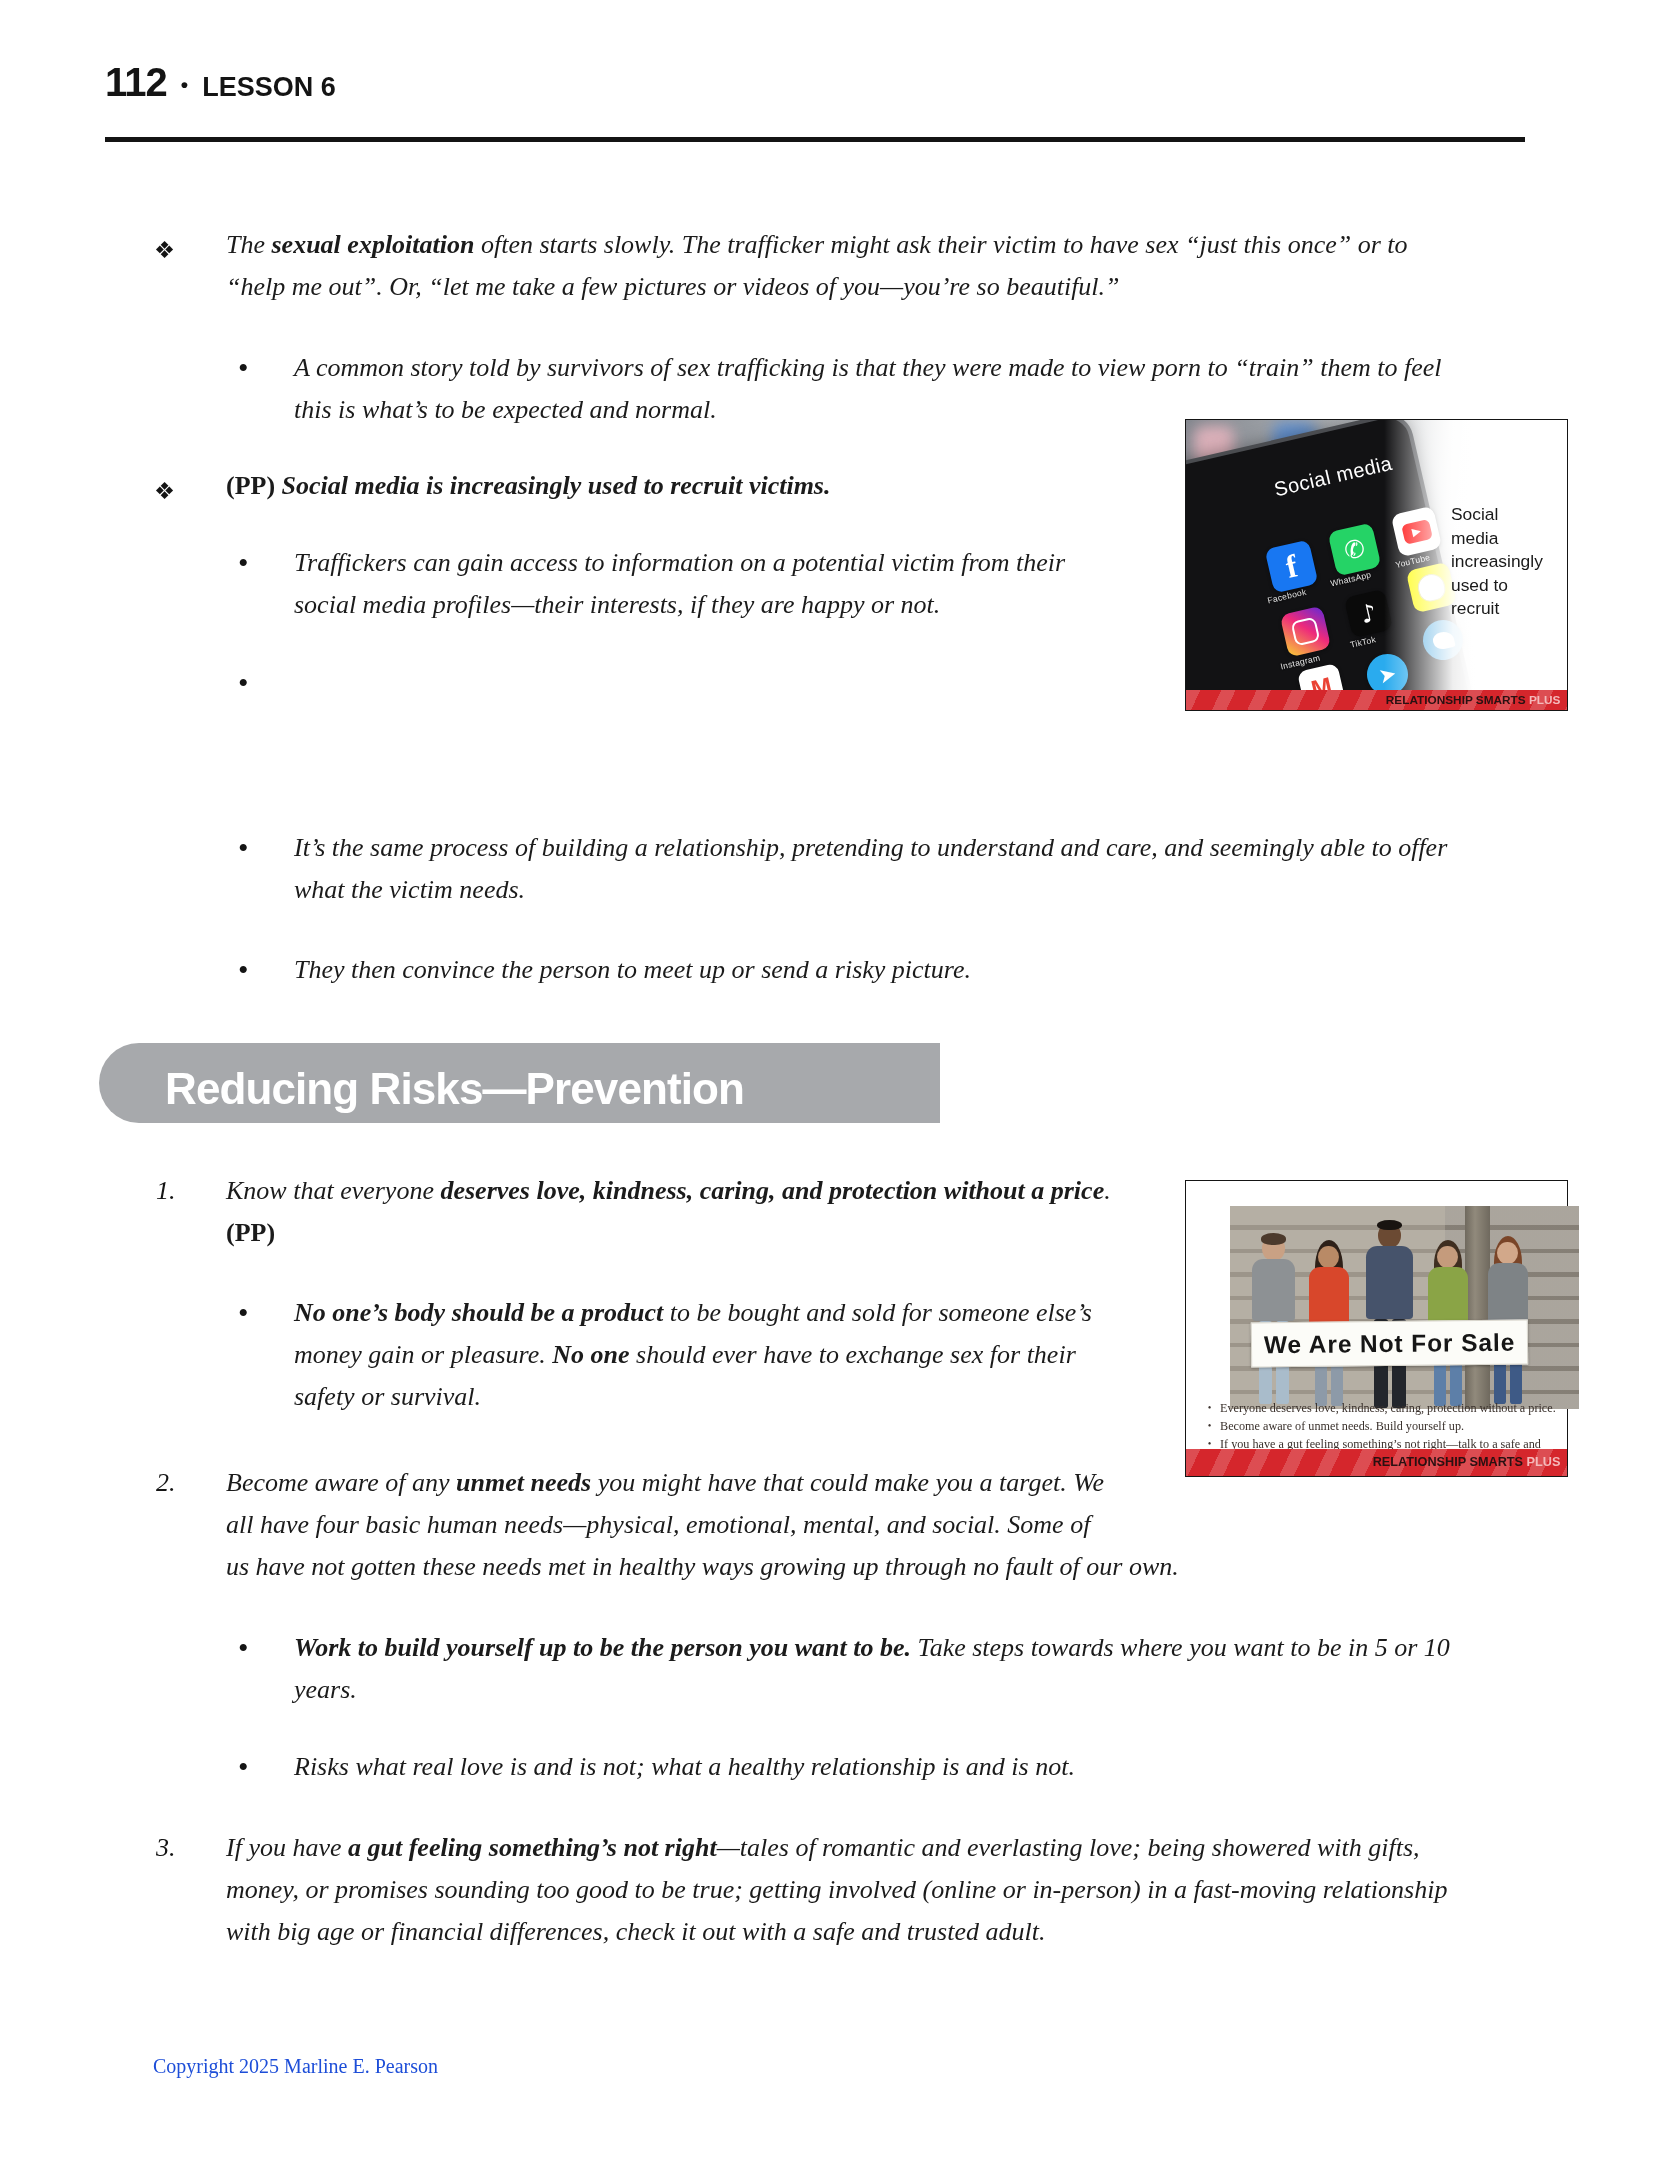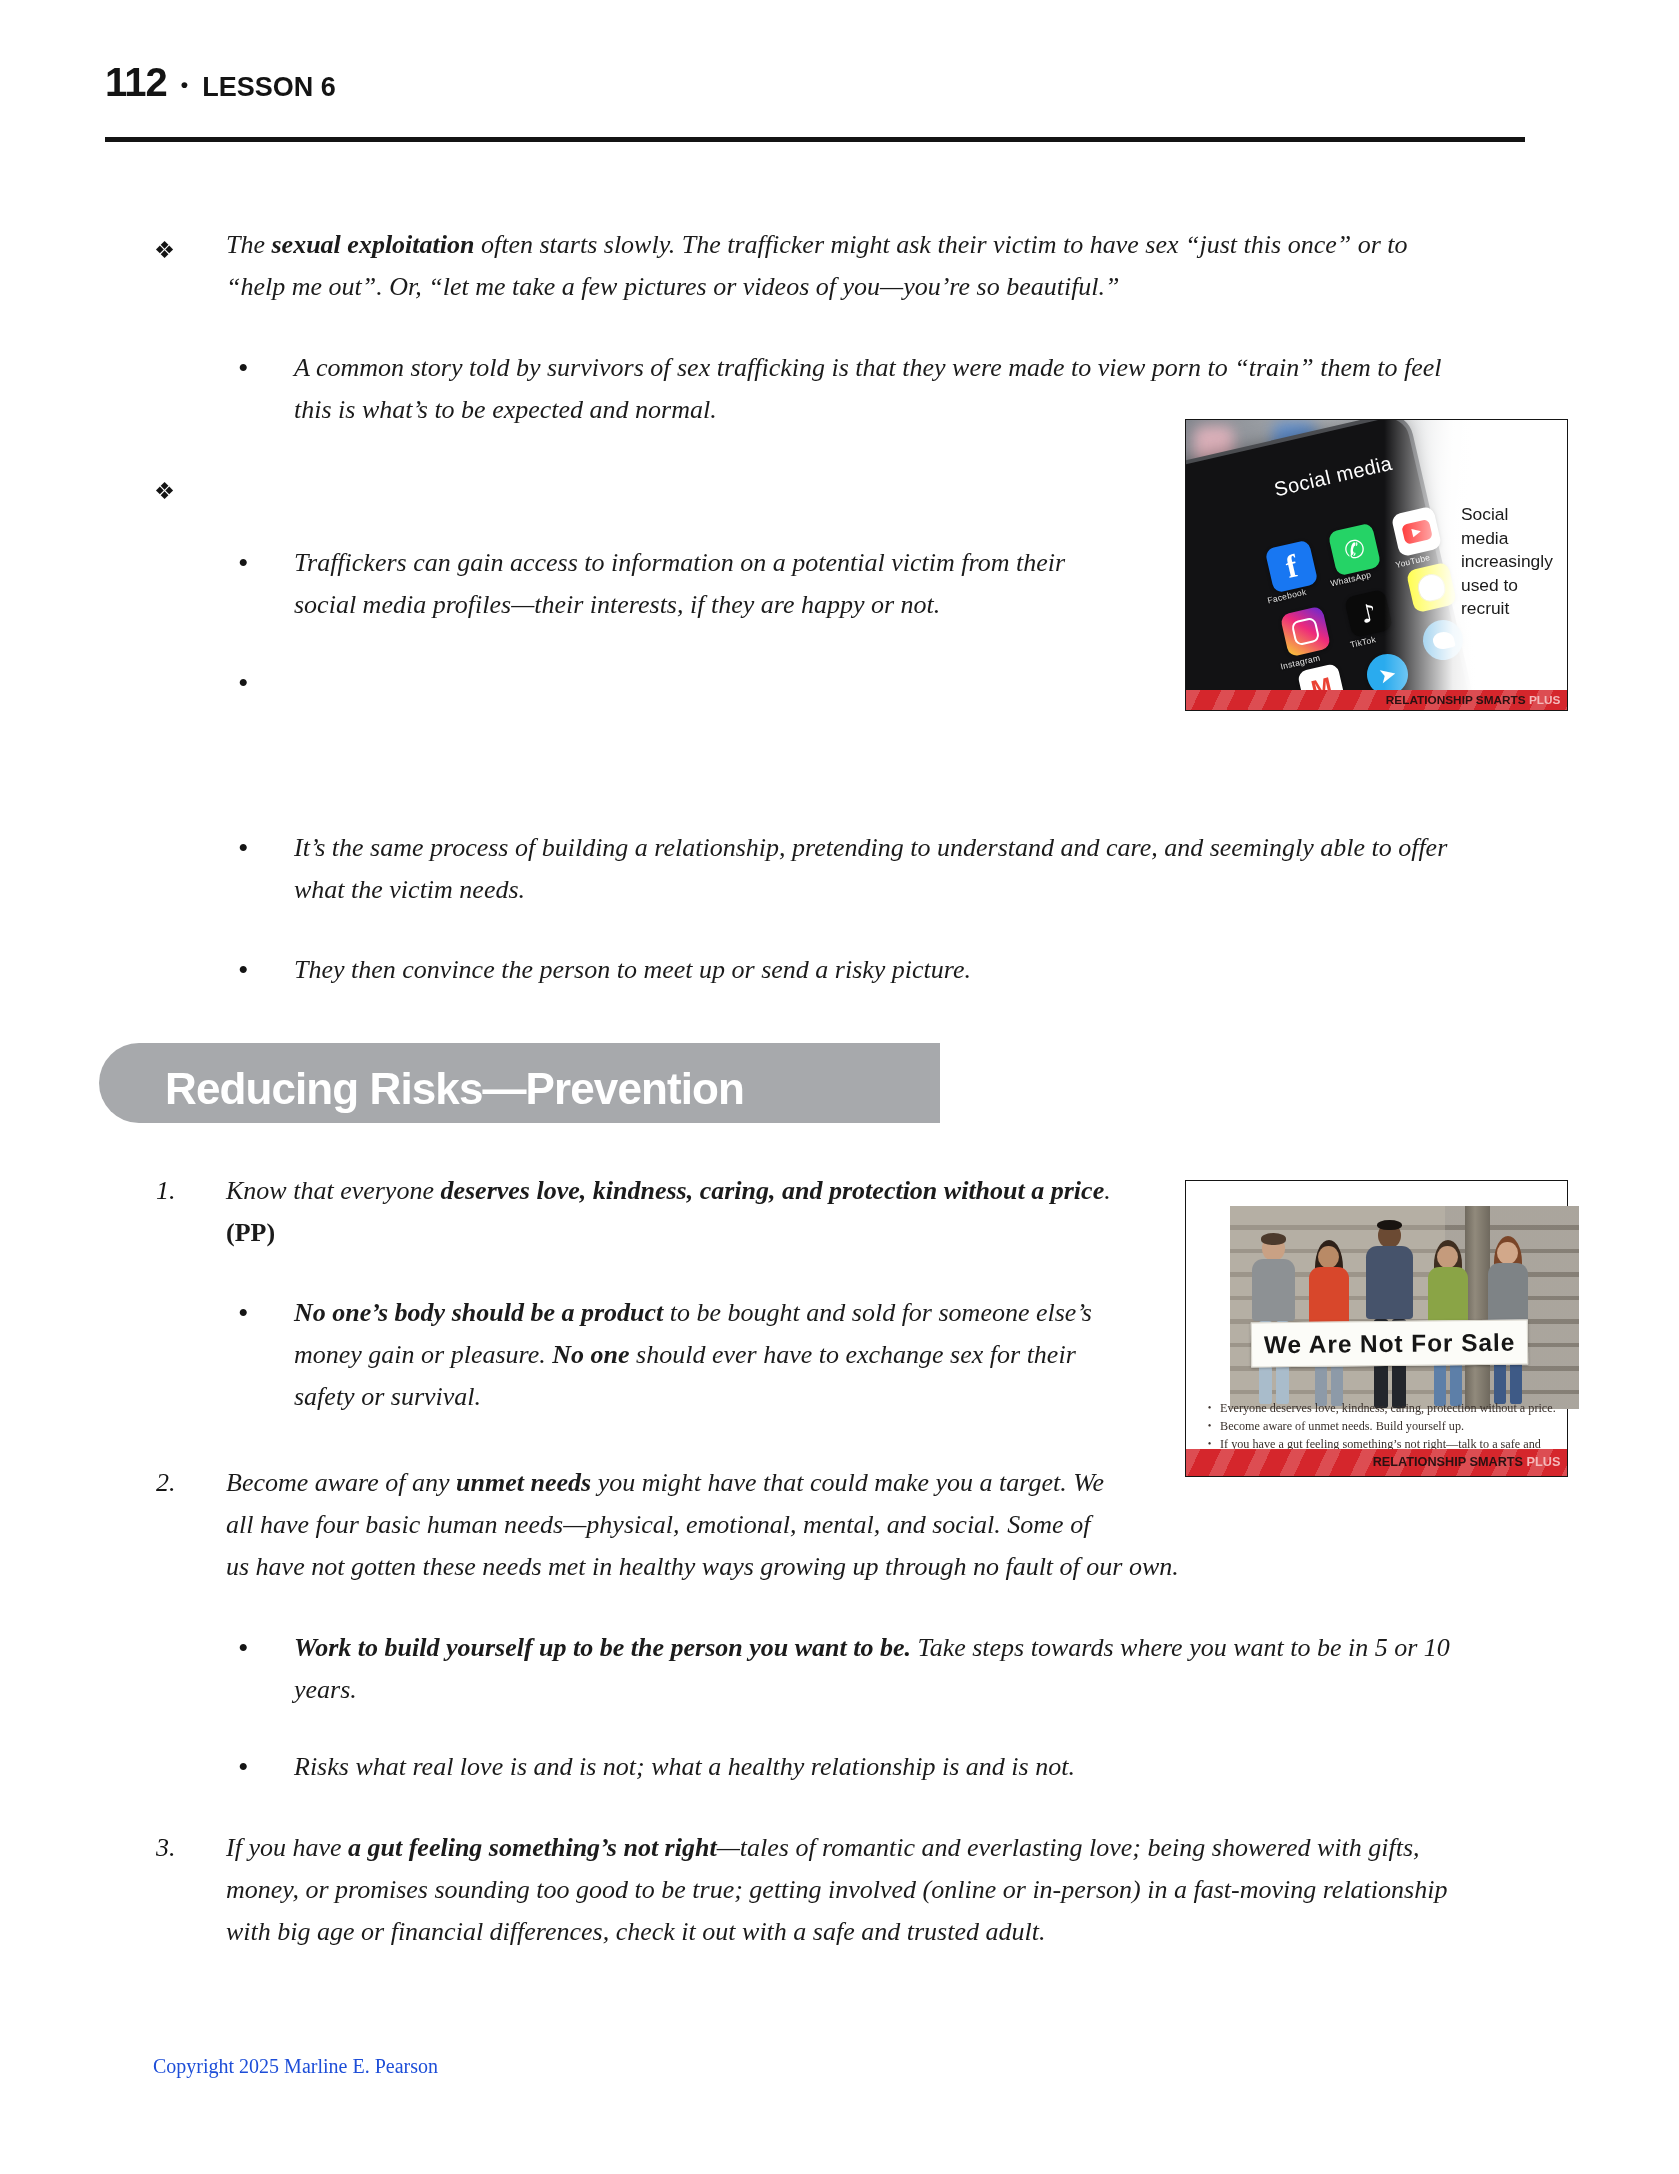--- a/index.html
+++ b/index.html
@@ -110,6 +110,7 @@
 
   <div class="blk" style="left:226px; top:465px; width:942px;">
     <span class="marker diamond">❖</span>
+    <span><span class="b r">(PP) </span><span class="b">Social media is increasingly used to recruit victims.</span></span>
   </div>
 
   <div class="blk" style="left:294px; top:542px; width:831px;">

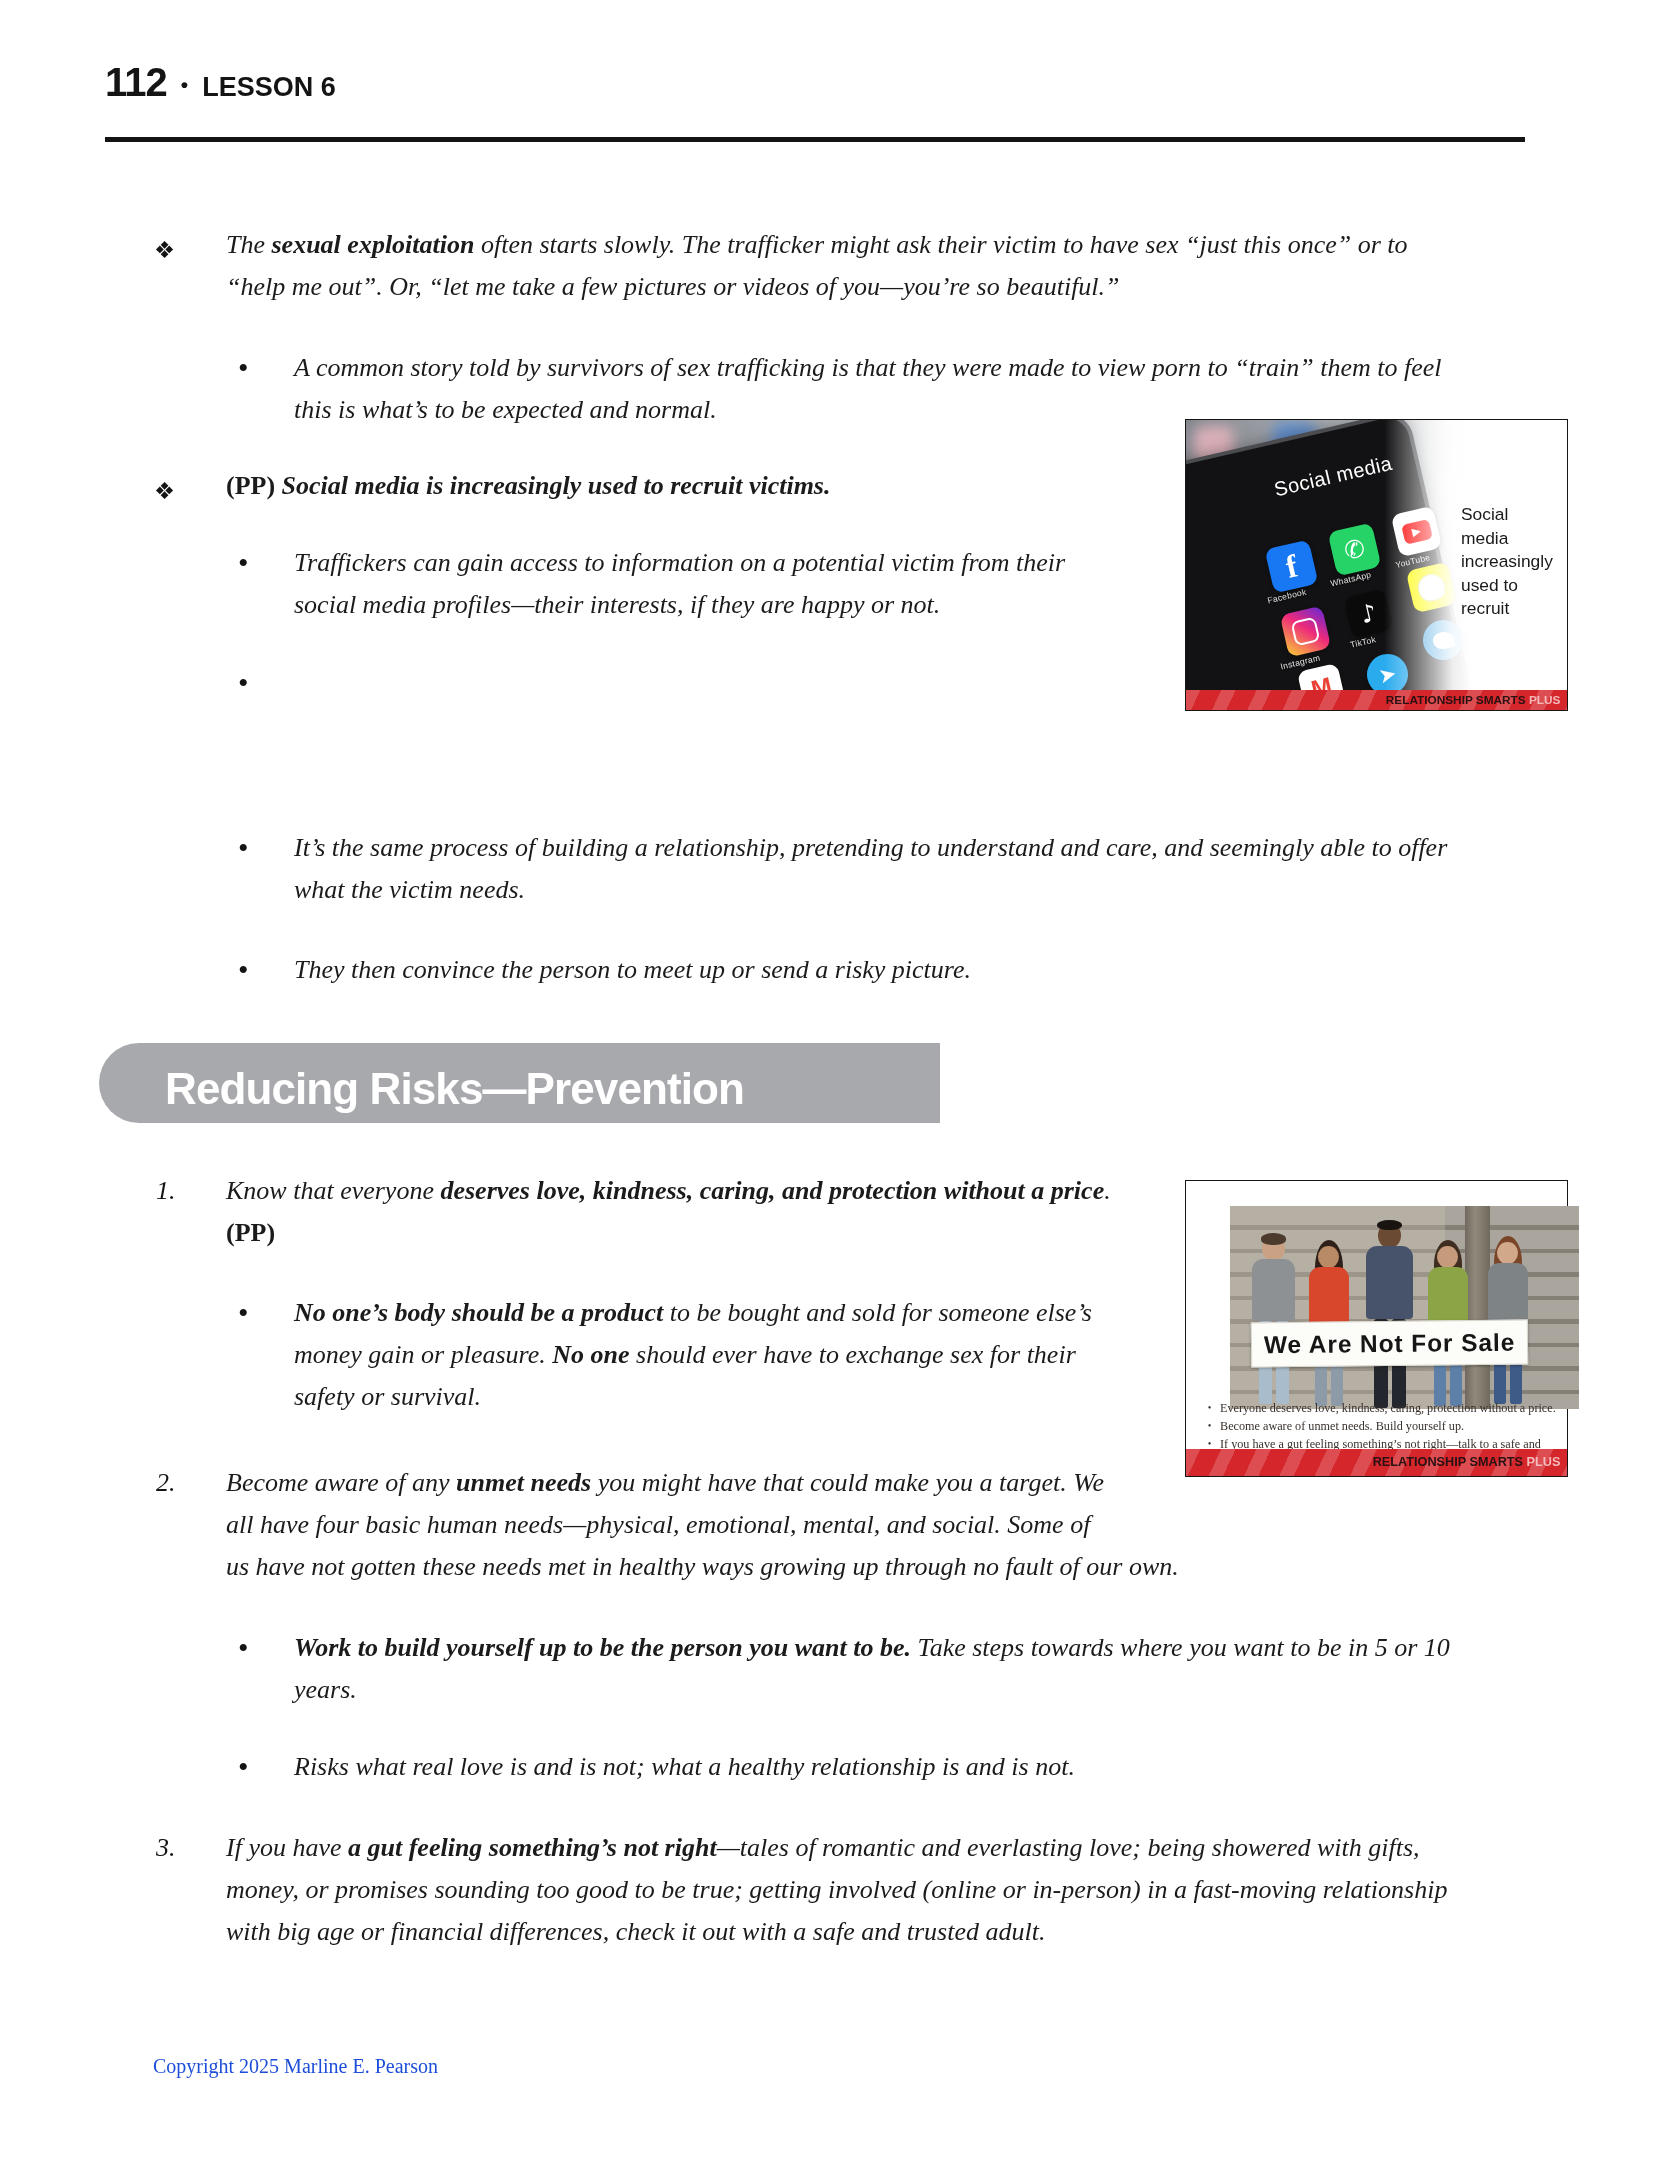--- a/index.html
+++ b/index.html
@@ -50,7 +50,7 @@
   .applabel{position:absolute; transform:rotate(-13deg); color:#e8e8e8; font-family:"Liberation Sans",sans-serif;
             font-size:8.5px; letter-spacing:0.3px; text-shadow:0 0 1.9px #000;}
   .fade{position:absolute; inset:0; background:linear-gradient(90deg,rgba(255,255,255,0) 52%,rgba(255,255,255,.93) 70%,#ffffff 76%);}
-  .caption{position:absolute; right:8px; top:83px; width:98px; font-family:"Liberation Sans",sans-serif;
+  .caption{position:absolute; right:18px; top:83px; width:98px; font-family:"Liberation Sans",sans-serif;
            font-style:normal; font-size:17.4px; line-height:23.5px; color:#1a1a1a;margin-left:28px;}
   .redbar{position:absolute; left:0; right:0; bottom:0; background:#d5262c; overflow:hidden;
           font-family:"Liberation Sans",sans-serif; font-style:normal;}

